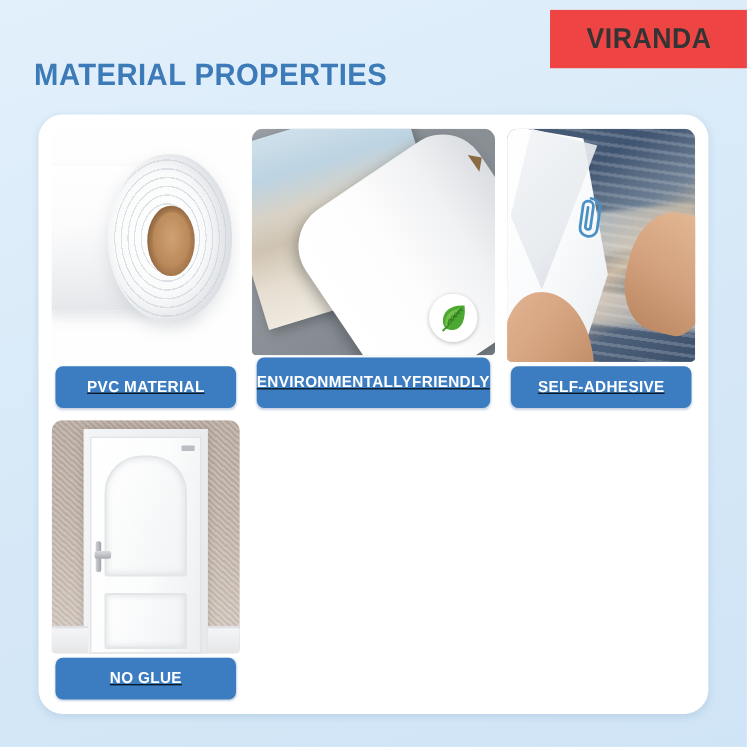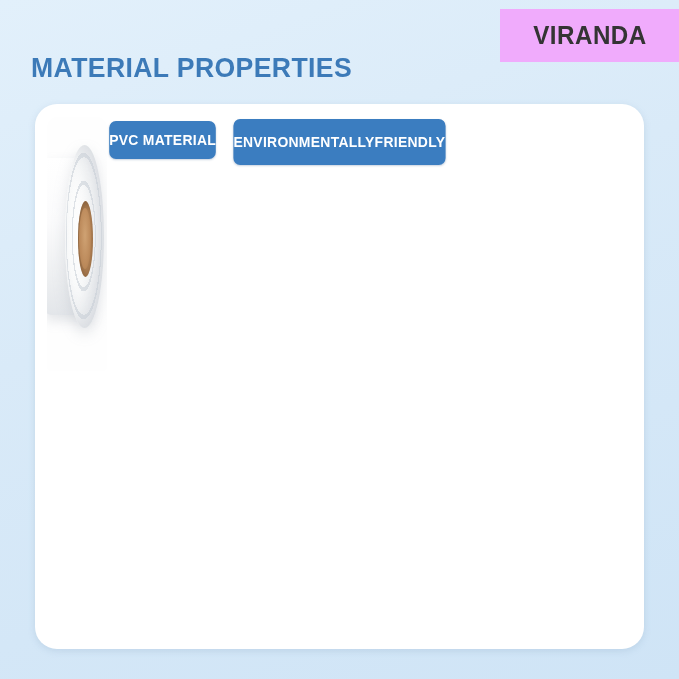--- a/index.html
+++ b/index.html
@@ -13,7 +13,7 @@
   
   #logo-box{
     position:absolute; top:9px; left:500px; width:179px; height:53px;
-    background:#f0abfc; display:flex; align-items:center; justify-content:center;
+    background:#ef4444; display:flex; align-items:center; justify-content:center;
   }
   #logo-text{
     font-size:26px; font-weight:bold; color:#343434; letter-spacing:.5px;

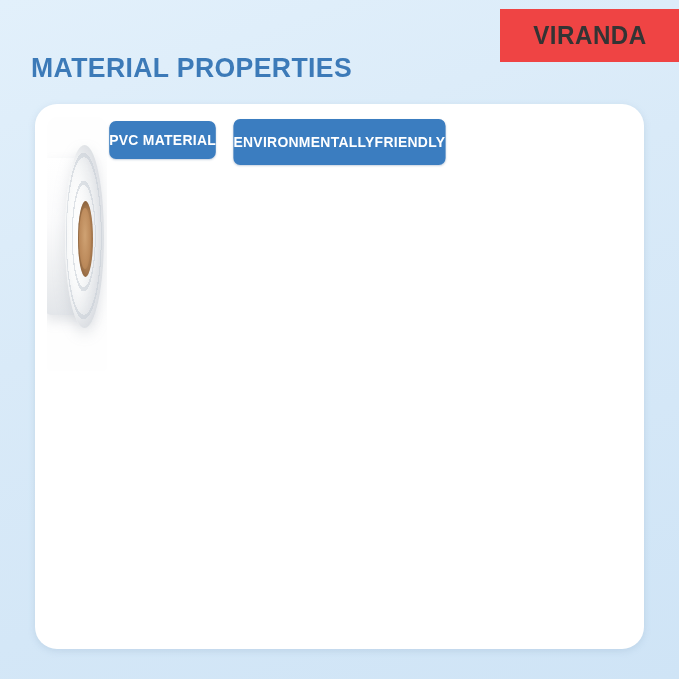--- a/index.html
+++ b/index.html
@@ -37,7 +37,7 @@
     display:grid; grid-template-columns:repeat(3,1fr); grid-template-rows:1fr 1fr;
     gap:11px 11px; width:100%; height:100%;
   }
-  .cell{ position:relative; display:flex; flex-direction:row; }
+  .cell{ position:relative; display:flex; flex-direction:column;text-decoration:underline; }
   .photo{
     position:relative; flex:1; border-radius:10px 10px 4px 4px; overflow:hidden;
   }

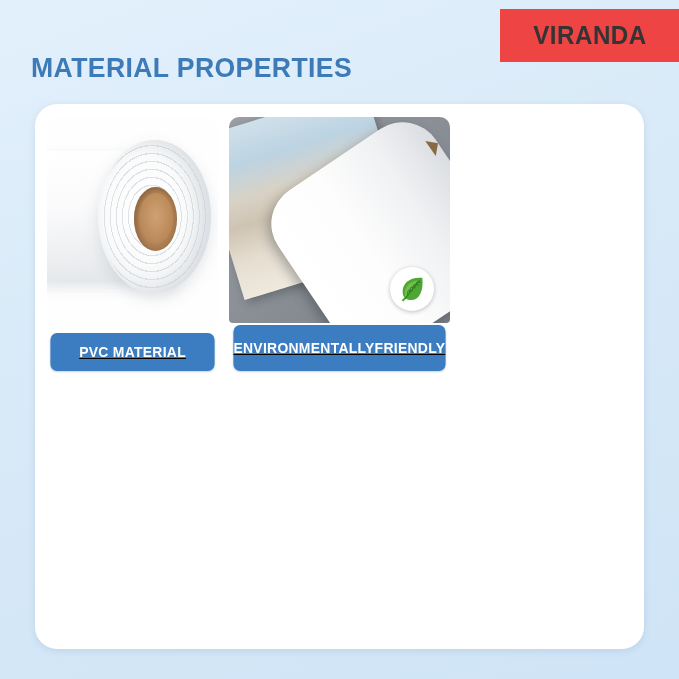--- a/index.html
+++ b/index.html
@@ -336,6 +336,26 @@
       </div>
     </div>
 
+    <div class="cell">
+      <div class="photo">
+        <div class="sa-bg"></div>
+        <div class="sa-wave"></div>
+        <div class="sa-wave2"></div>
+        <div class="sa-hand-r"></div>
+        <div class="sa-peel"></div>
+        <div class="sa-fold"></div>
+        <svg class="clip-svg" viewBox="0 0 32 44">
+          <path d="M16 6c5 0 9 3.6 9 8v18c0 4-3.3 7-7.5 7S10 36 10 32V13c0-2.4 2-4.4 4.6-4.4S19 10.6 19 13v18c0 1.1-.9 2-2.2 2s-2.3-.9-2.3-2V14" fill="none" stroke="#4a90c4" stroke-width="2.4" stroke-linecap="round"></path>
+        </svg>
+        <div class="sa-hand-l">
+          
+          
+          
+          
+        </div>
+      </div>
+      <div class="label">SELF-ADHESIVE</div>
+    </div>
 
 
 

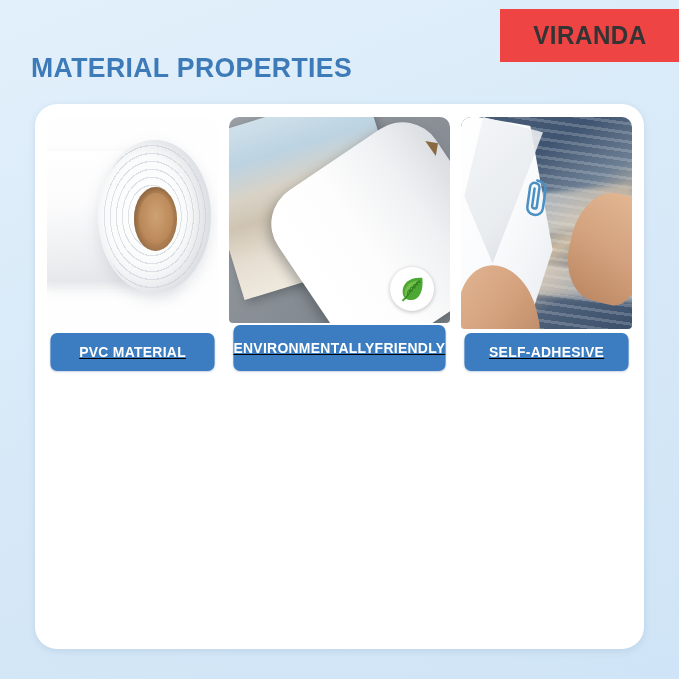--- a/index.html
+++ b/index.html
@@ -359,6 +359,21 @@
 
 
 
+    <div class="cell">
+      <div class="photo">
+        <div class="ng-wall"></div>
+        <div class="ng-frame"></div>
+        <div class="ng-door"></div>
+        <div class="ng-panel-top"></div>
+        <div class="ng-panel-bot"></div>
+        <div class="ng-handle-b"></div>
+        <div class="ng-handle"></div>
+        <div class="ng-hinge"></div>
+        <div class="ng-base-l"></div>
+        <div class="ng-base-r"></div>
+      </div>
+      <div class="label">NO GLUE</div>
+    </div>
 
   </div>
 </div>

